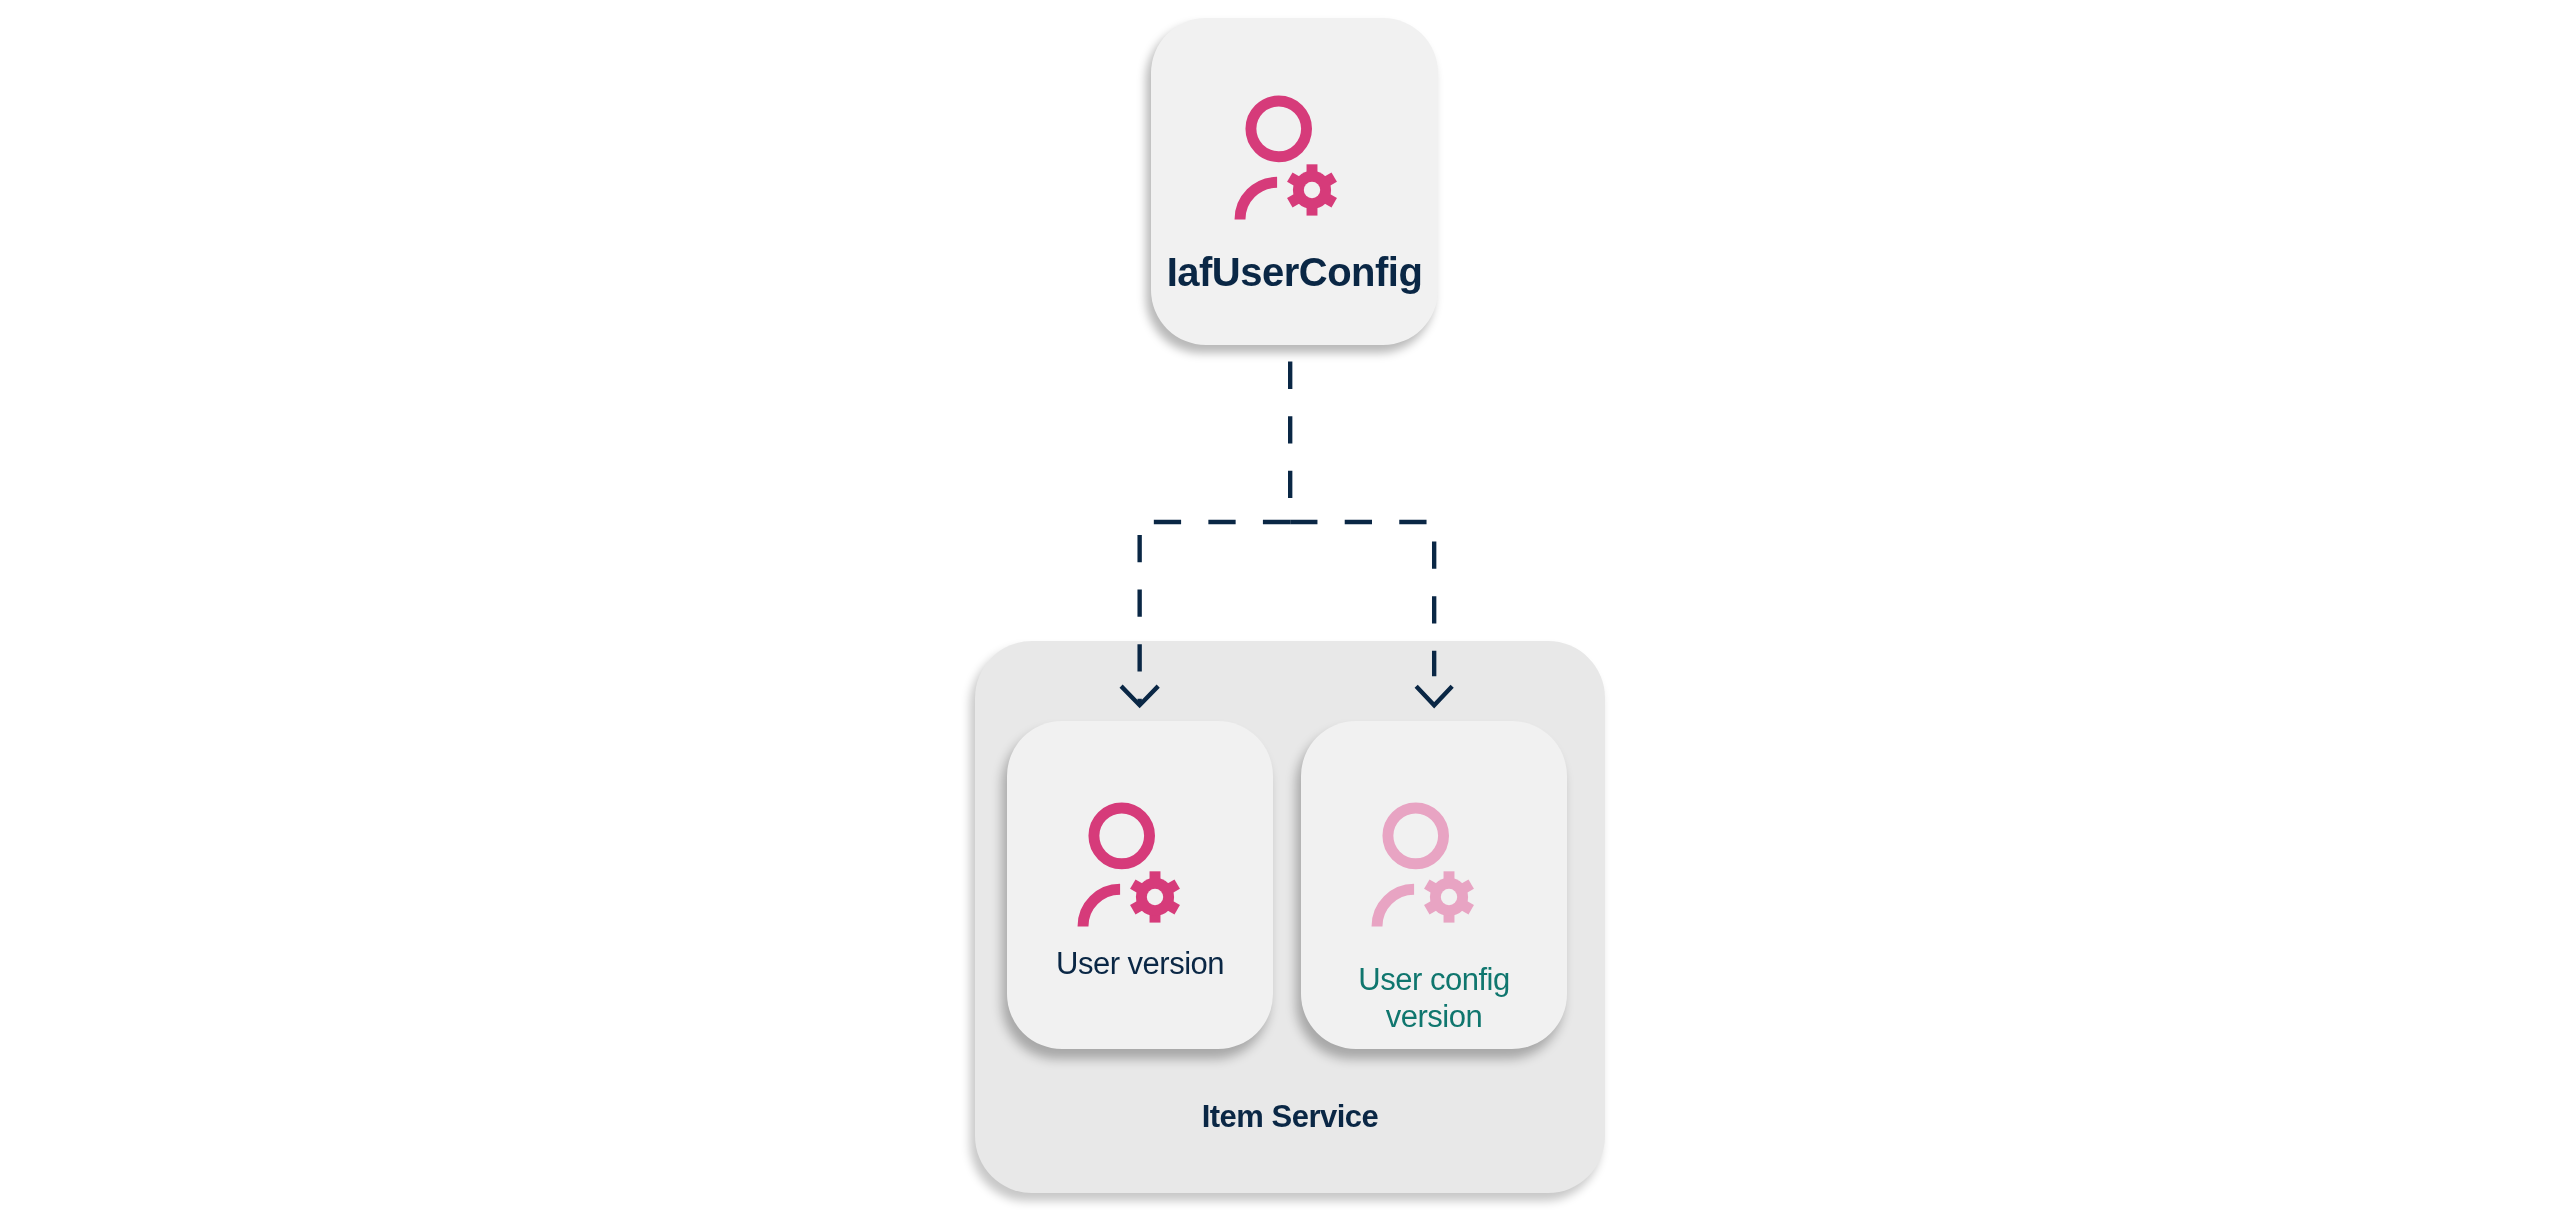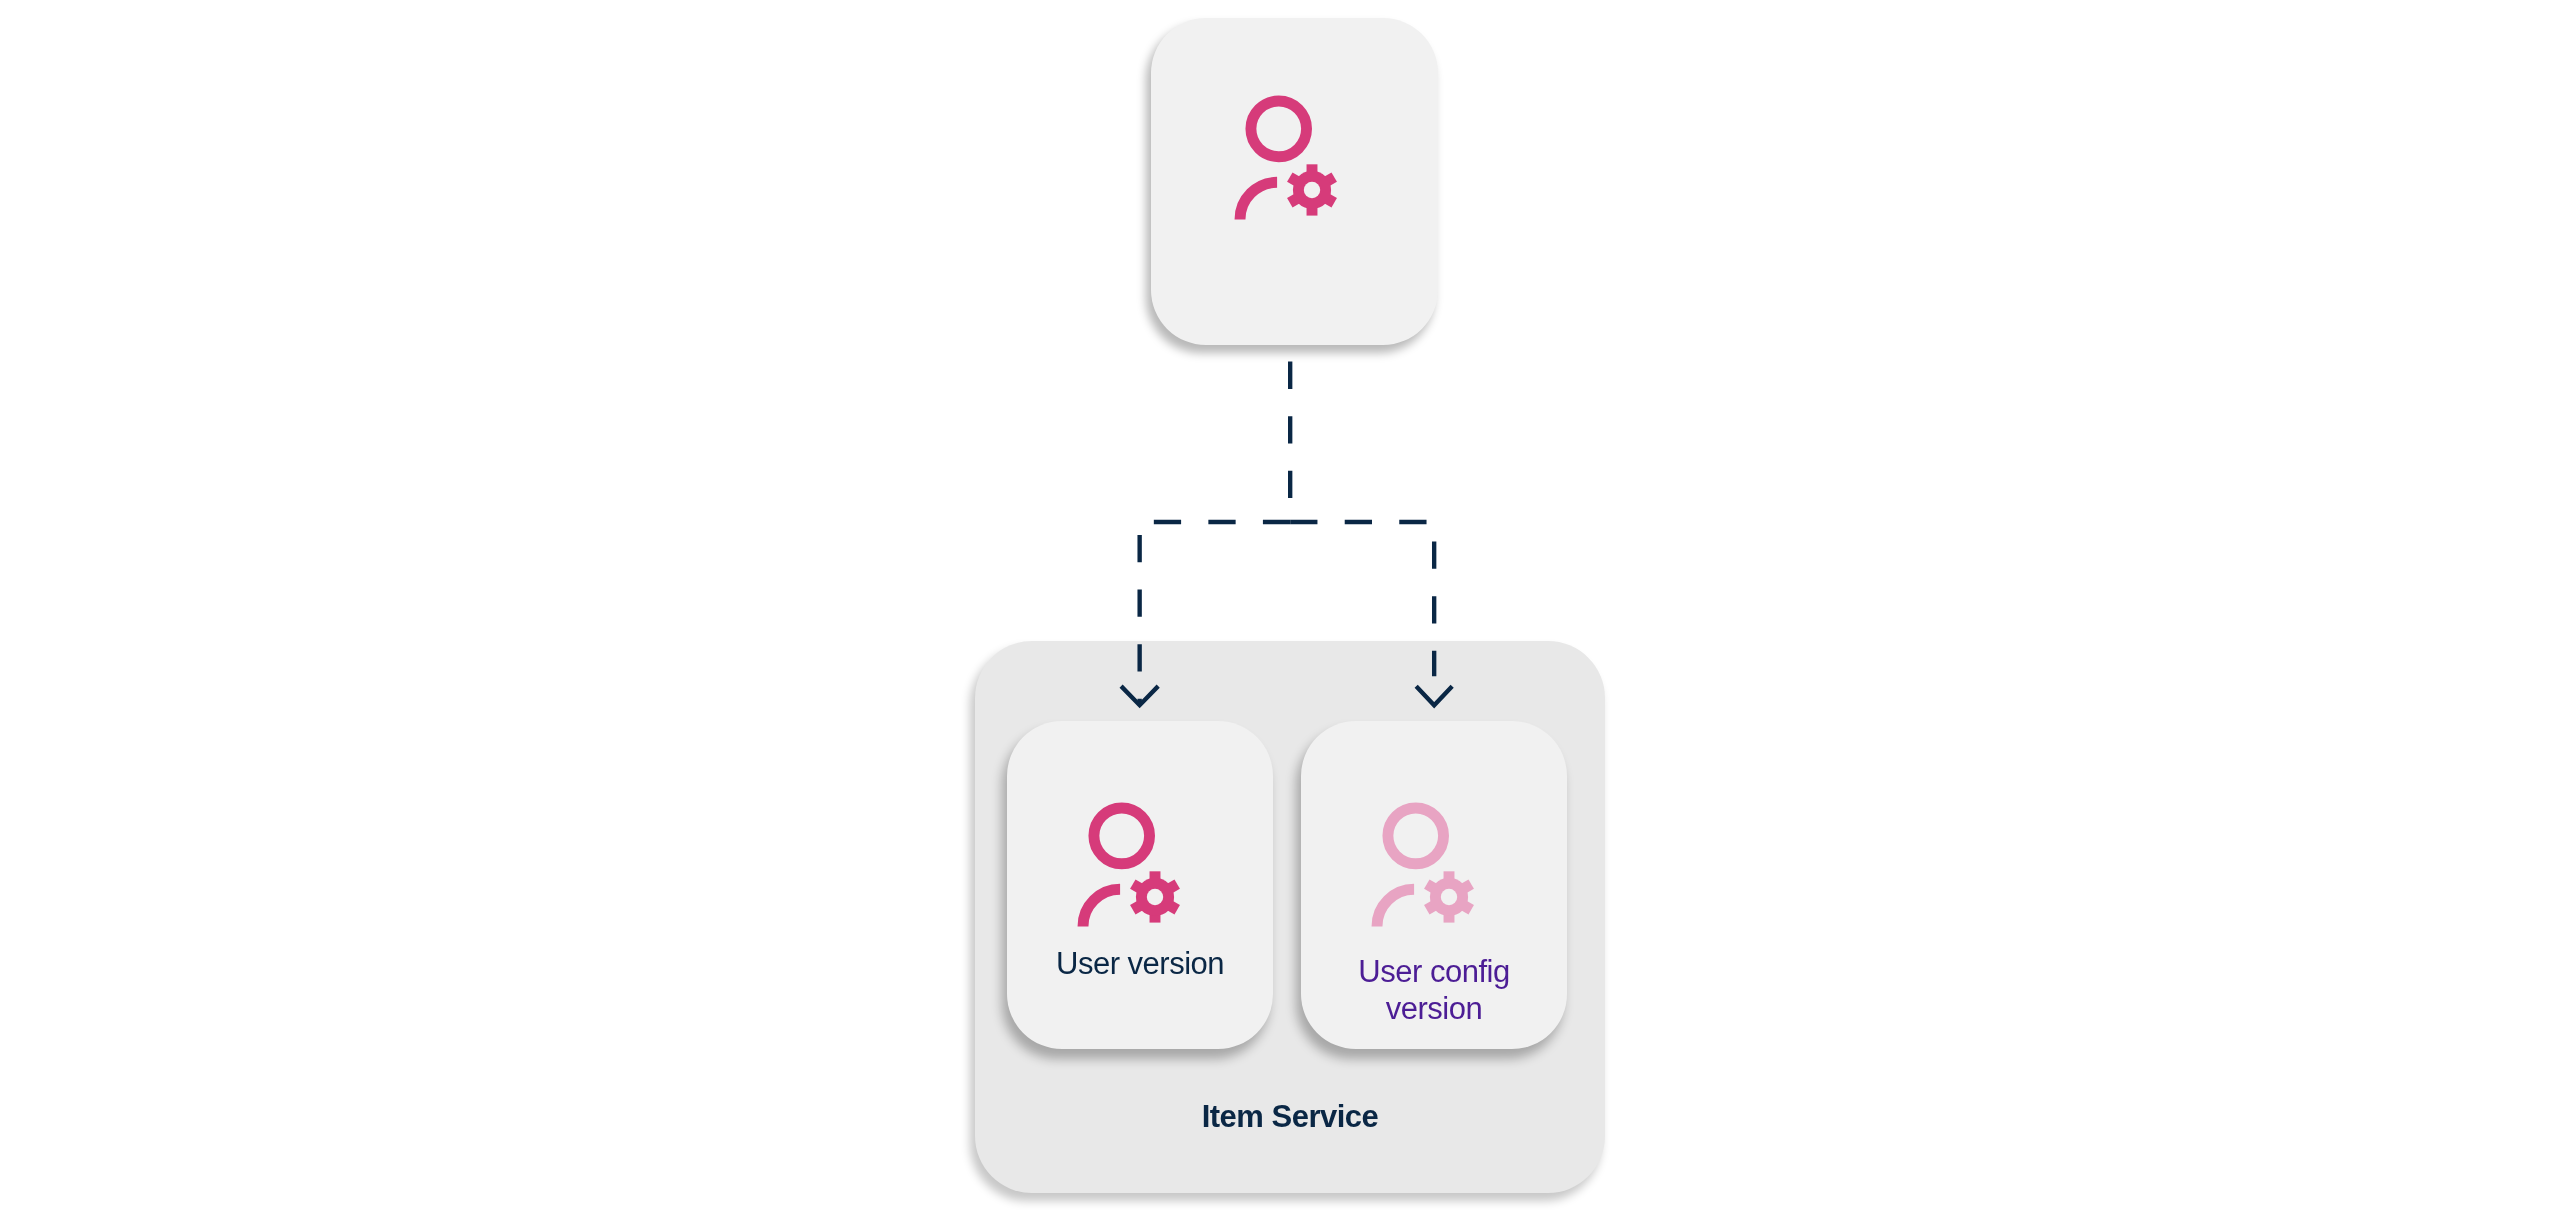--- a/index.html
+++ b/index.html
@@ -32,6 +32,7 @@
   <svg class="icon" viewBox="0 0 220 240" style="color: rgb(214, 59, 122);">
     <use href="#user-gear" class="accent-use"></use>
   </svg>
+  <div class="title" style="color: rgb(10, 39, 69);">IafUserConfig</div>
 </div>
 
 <div class="node group">

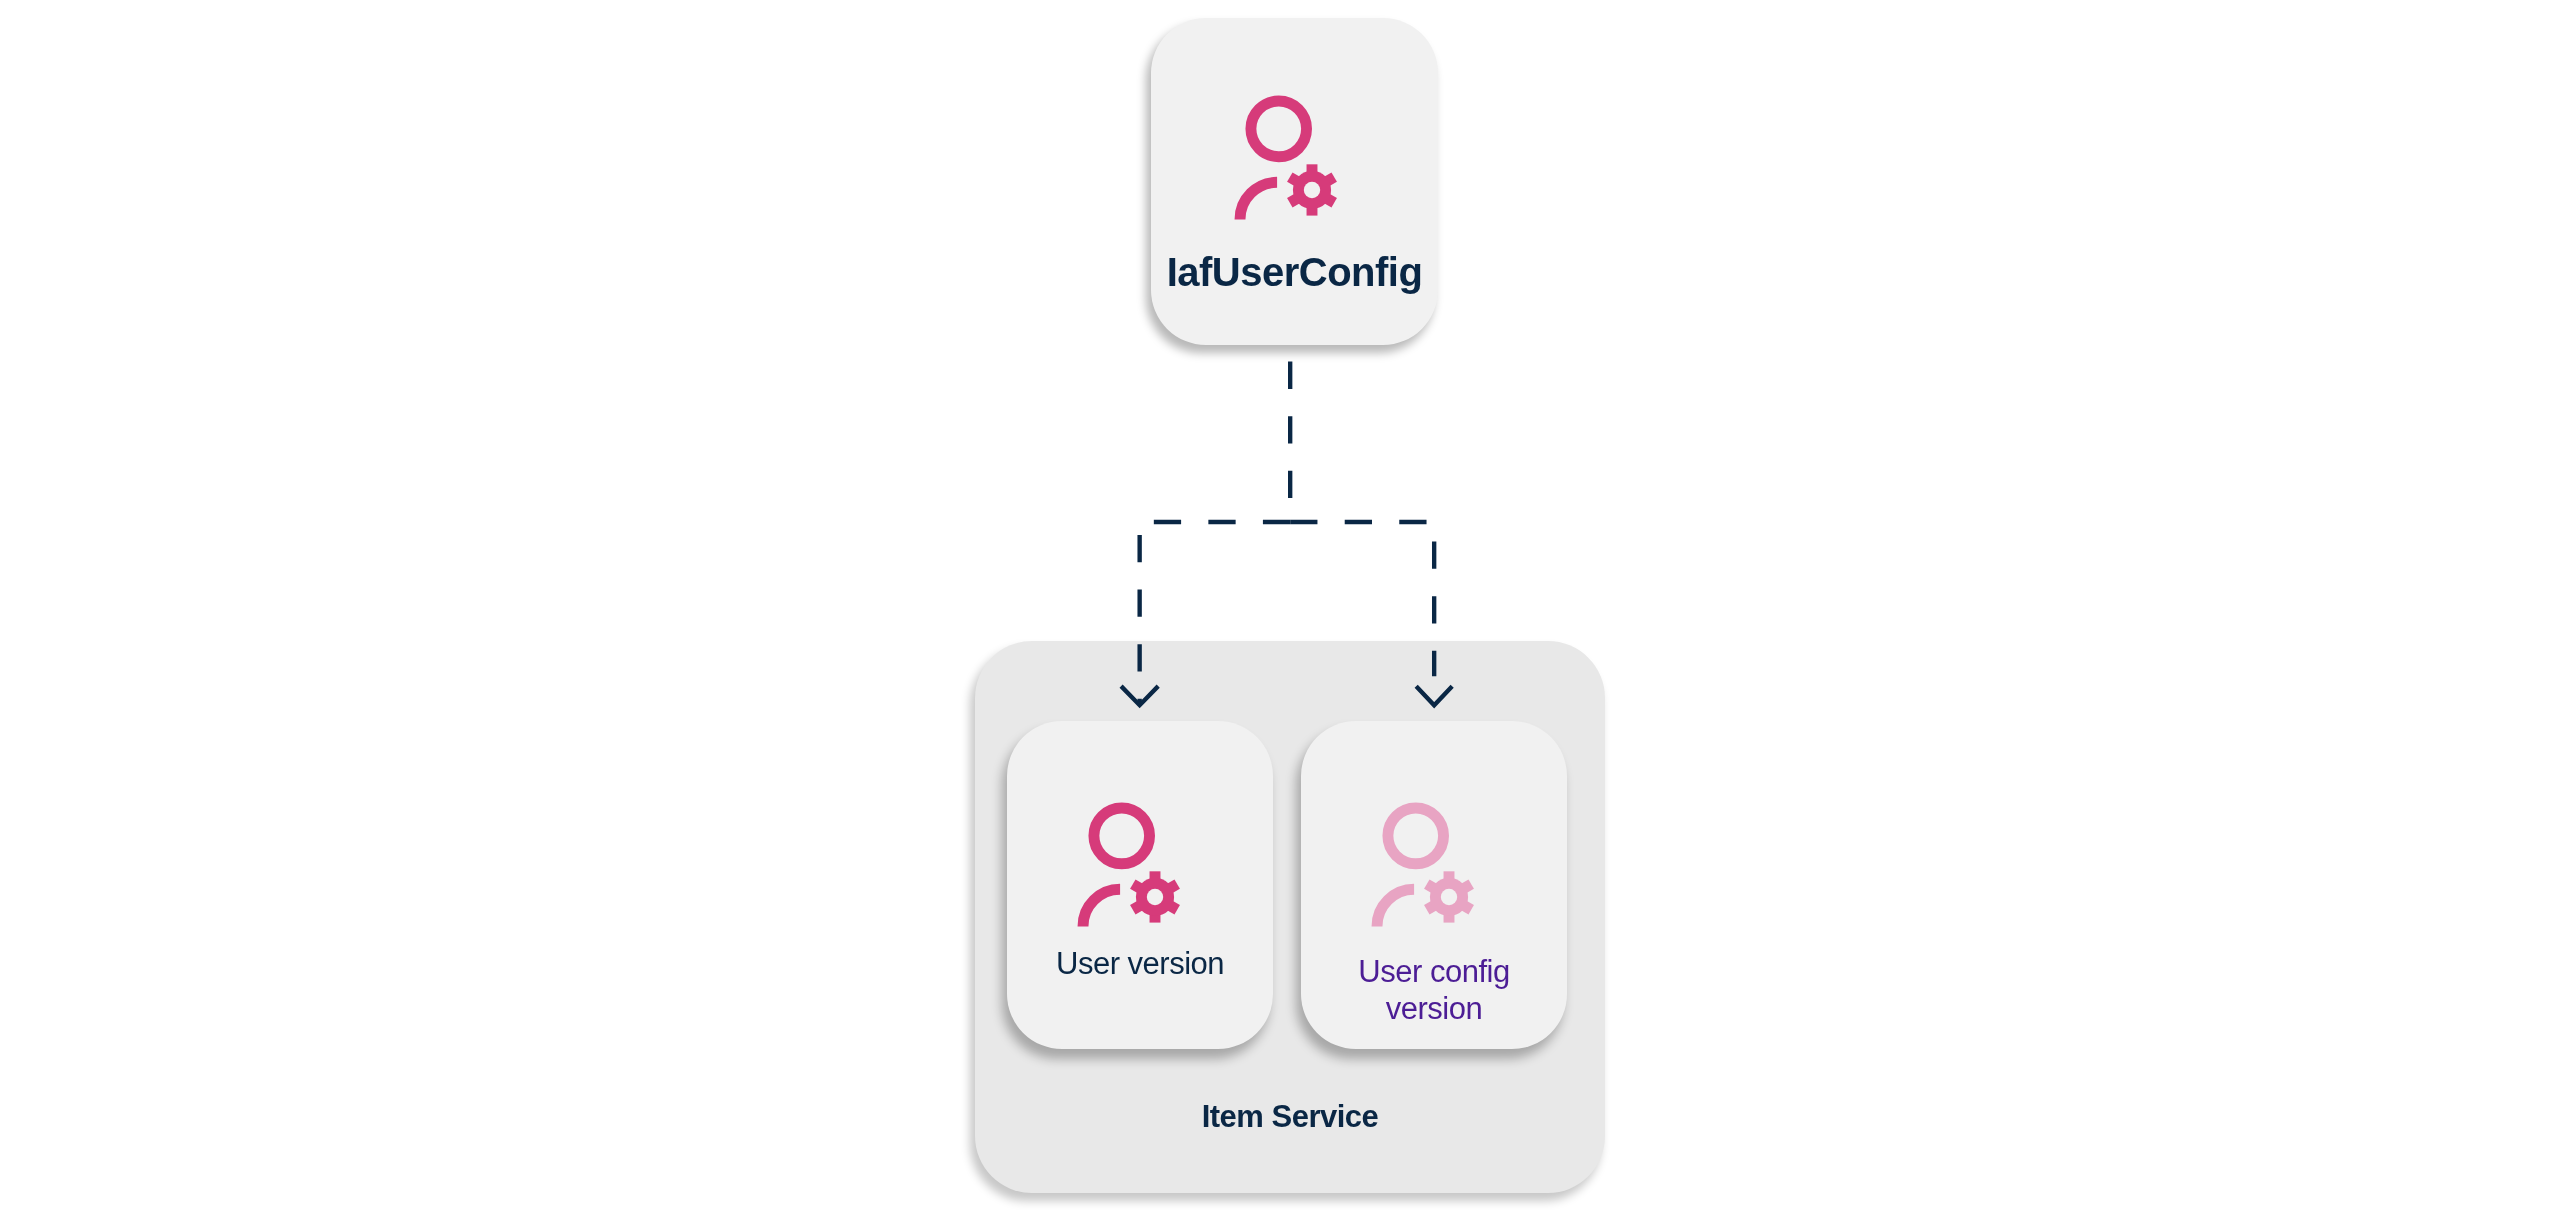--- a/index.html
+++ b/index.html
@@ -50,7 +50,7 @@
   <svg class="icon" viewBox="0 0 220 240" style="color: rgb(232, 164, 195);">
     <use href="#user-gear" class="light-use"></use>
   </svg>
-  <div class="card-label" style="width: 164px; margin: 8px auto; color: #4c1d95;">User config version</div>
+  <div class="card-label" style="width: 164px; margin: 16px auto; color: #0f766e;">User config version</div>
 </div>
 
 <svg class="connectors" viewBox="0 0 4722 2224">

